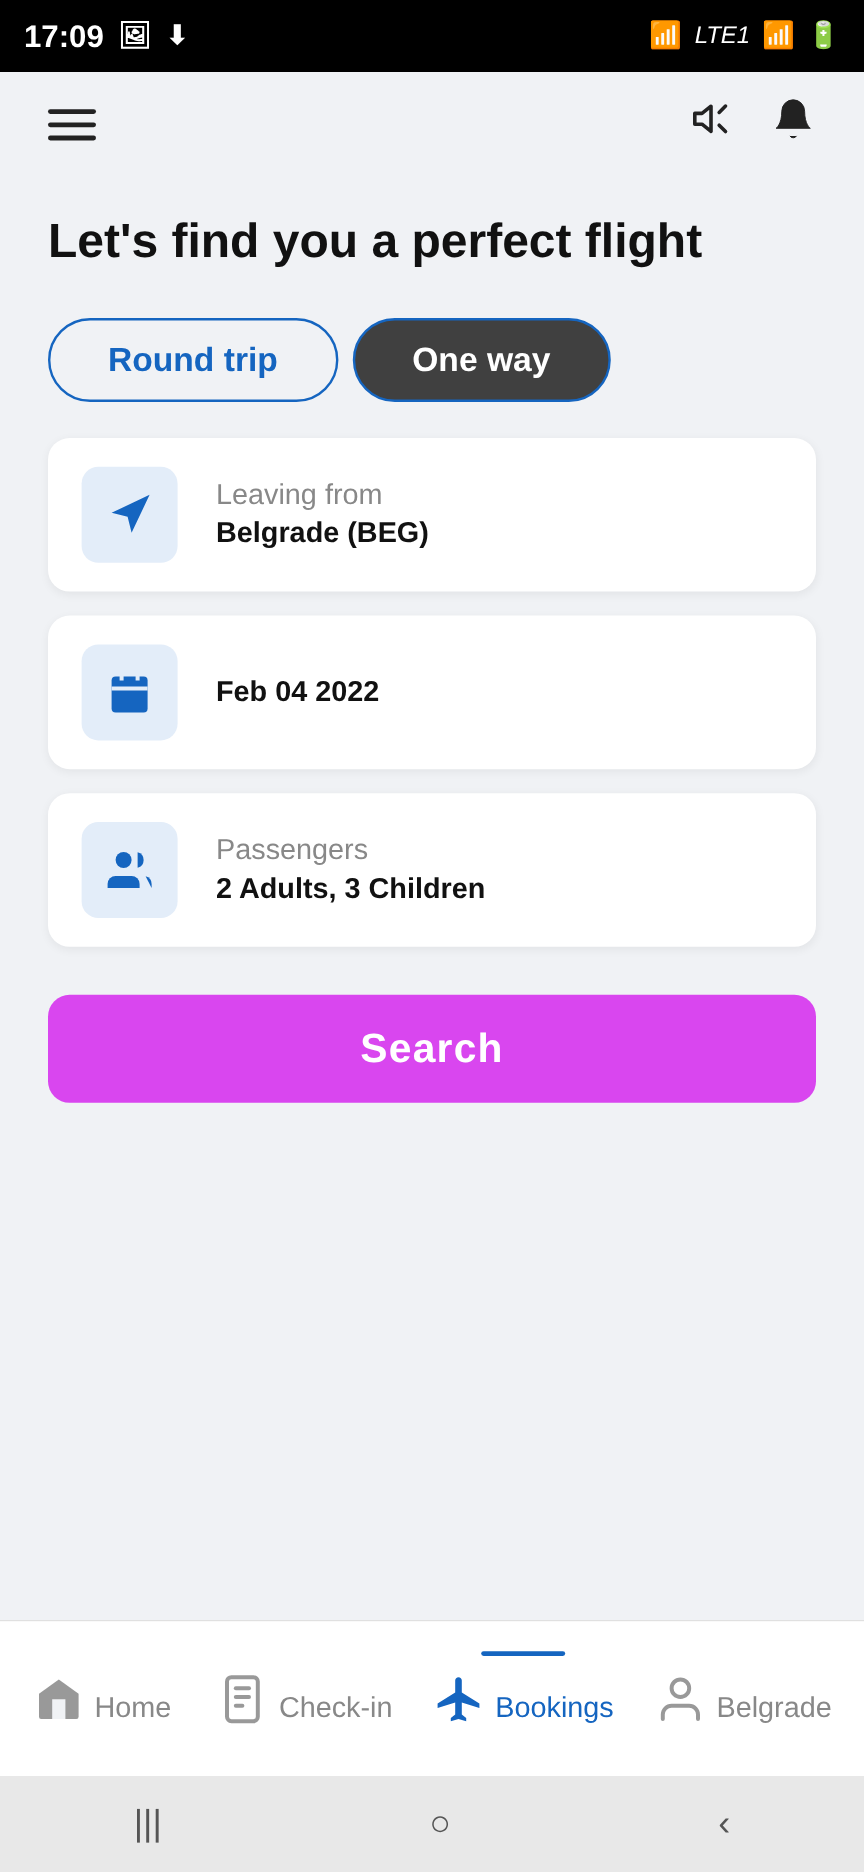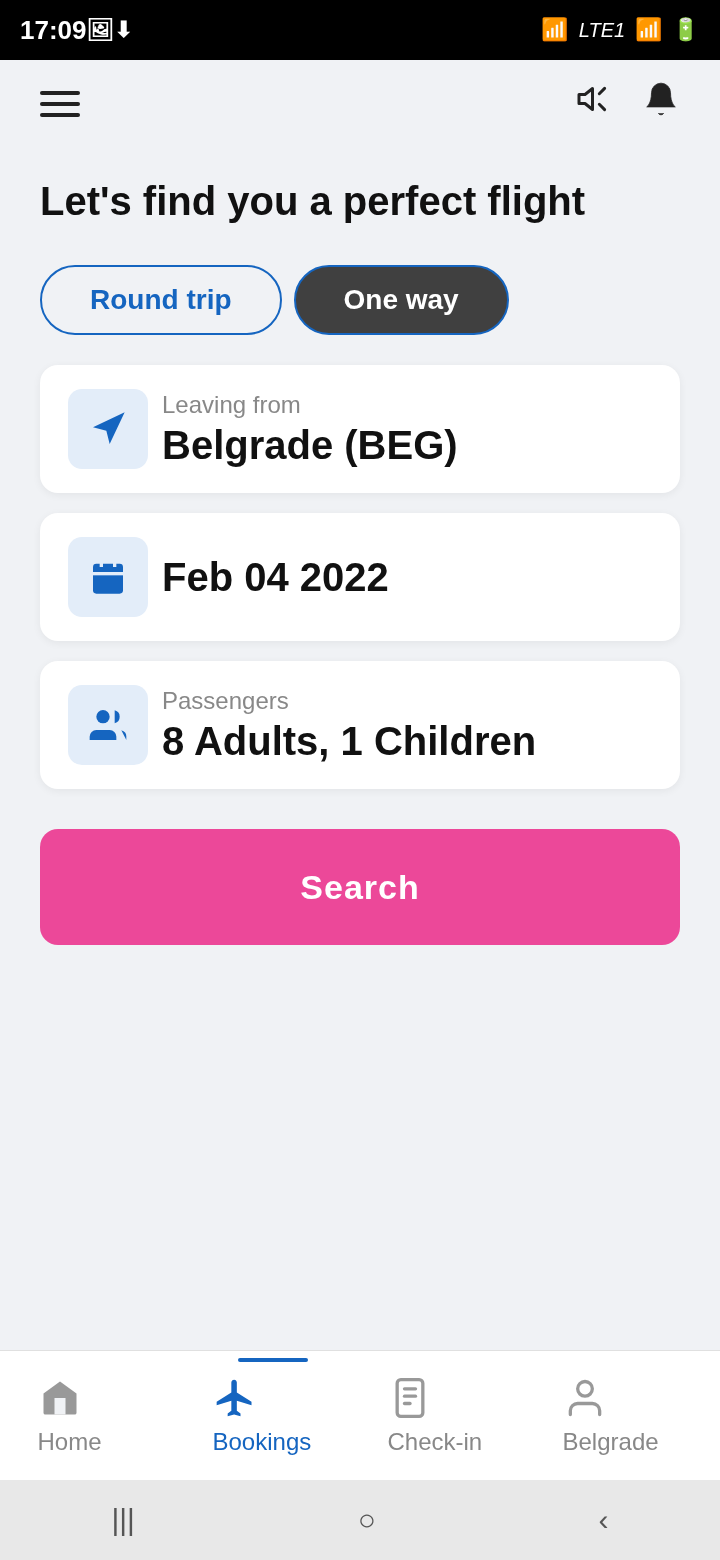--- a/index.html
+++ b/index.html
@@ -26,7 +26,7 @@
       font-size: 26px;
       font-weight: 600;
     }
-    .status-left { display: flex; align-items: center; gap: 0; }
+    .status-left { display: flex; align-items: center; gap: 12px; }
     .status-right { display: flex; align-items: center; gap: 10px; }
 
     

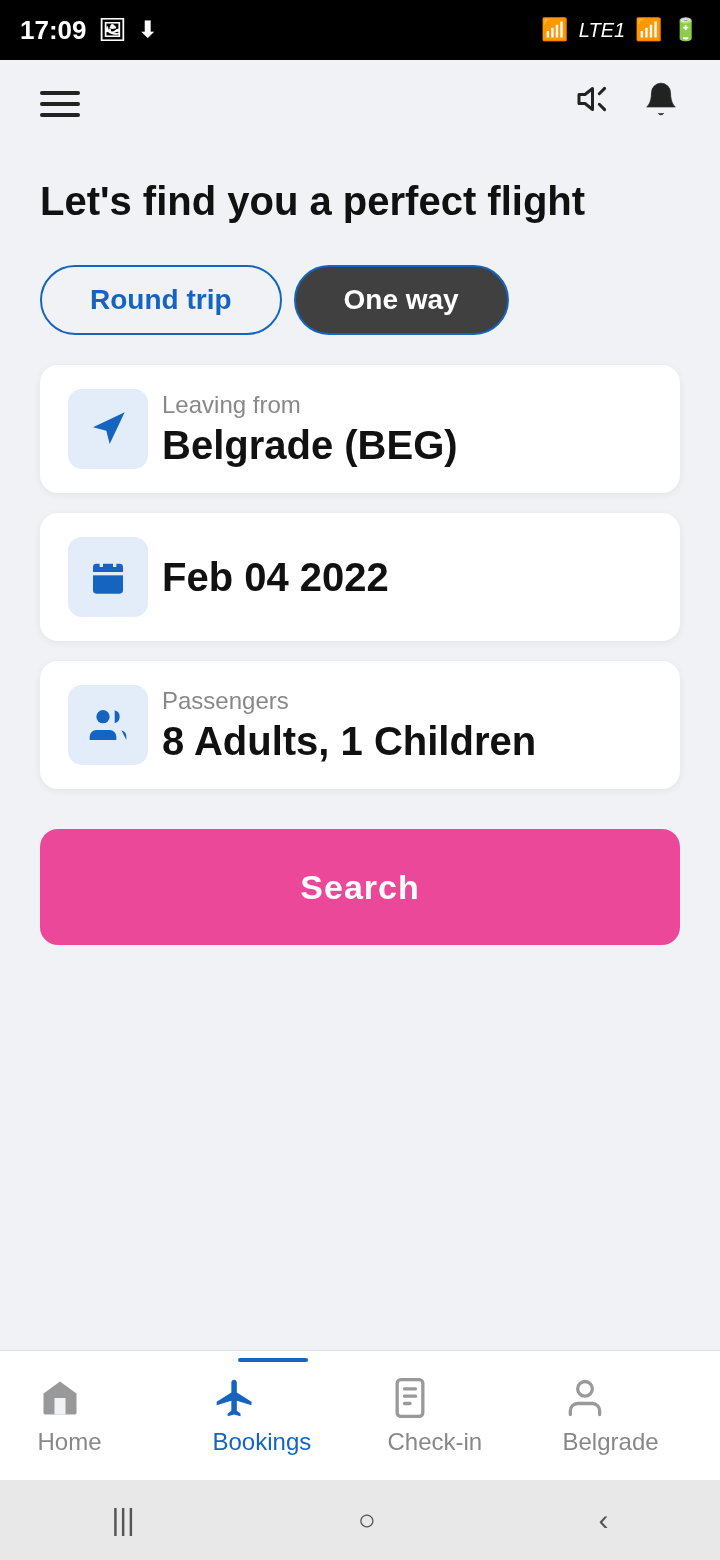--- a/index.html
+++ b/index.html
@@ -94,7 +94,7 @@
       padding: 24px 28px;
       display: flex;
       align-items: center;
-      gap: 14px;
+      gap: 32px;
       box-shadow: 0 2px 8px rgba(0,0,0,0.06);
       cursor: pointer;
     }

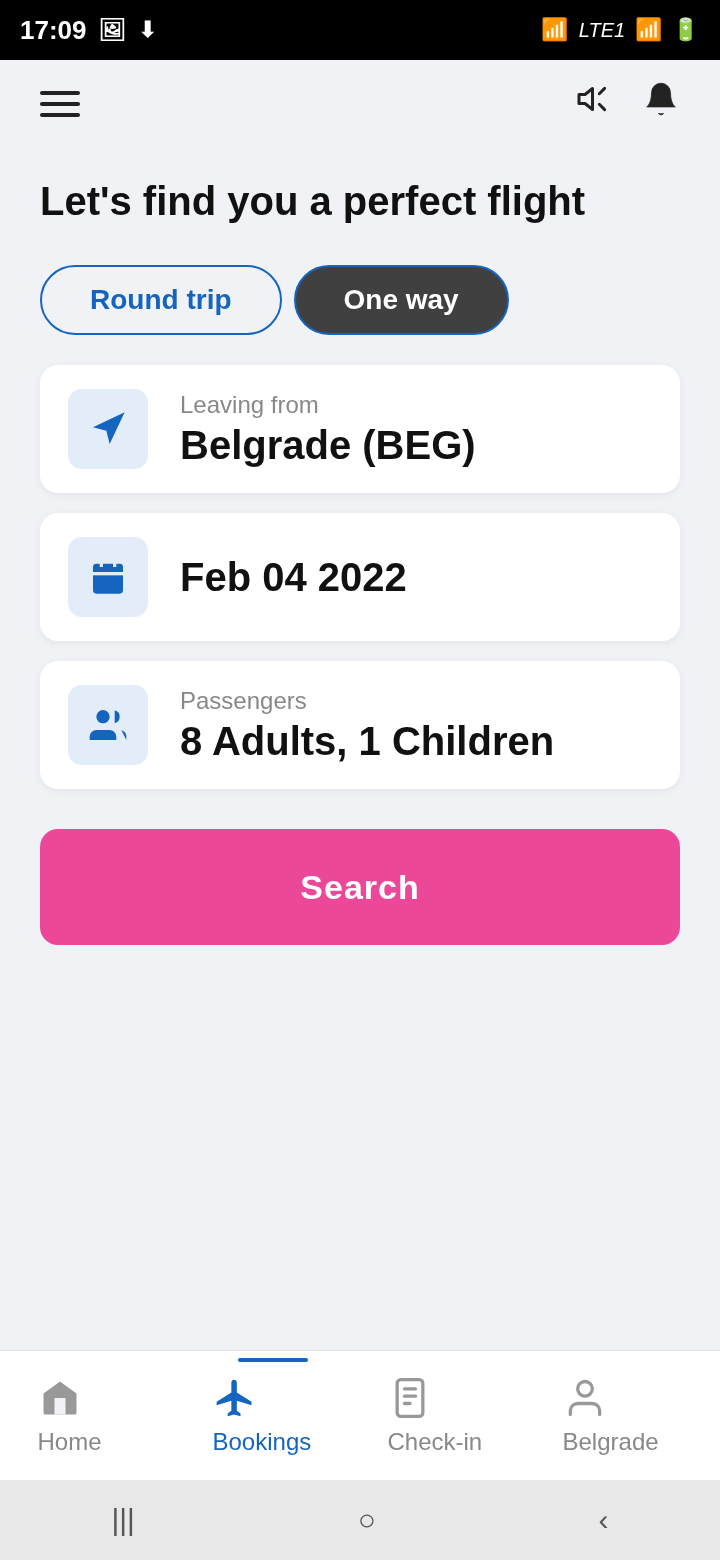--- a/index.html
+++ b/index.html
@@ -115,7 +115,7 @@
     }
     .field-content { display: flex; flex-direction: column; gap: 4px; }
     .field-label { font-size: 24px; color: #888; font-weight: 400; }
-    .field-value { font-size: 40px; color: #111; font-weight: 600; }
+    .field-value { font-size: 24px; color: #111; font-weight: 600; }
 
     
     .search-section {

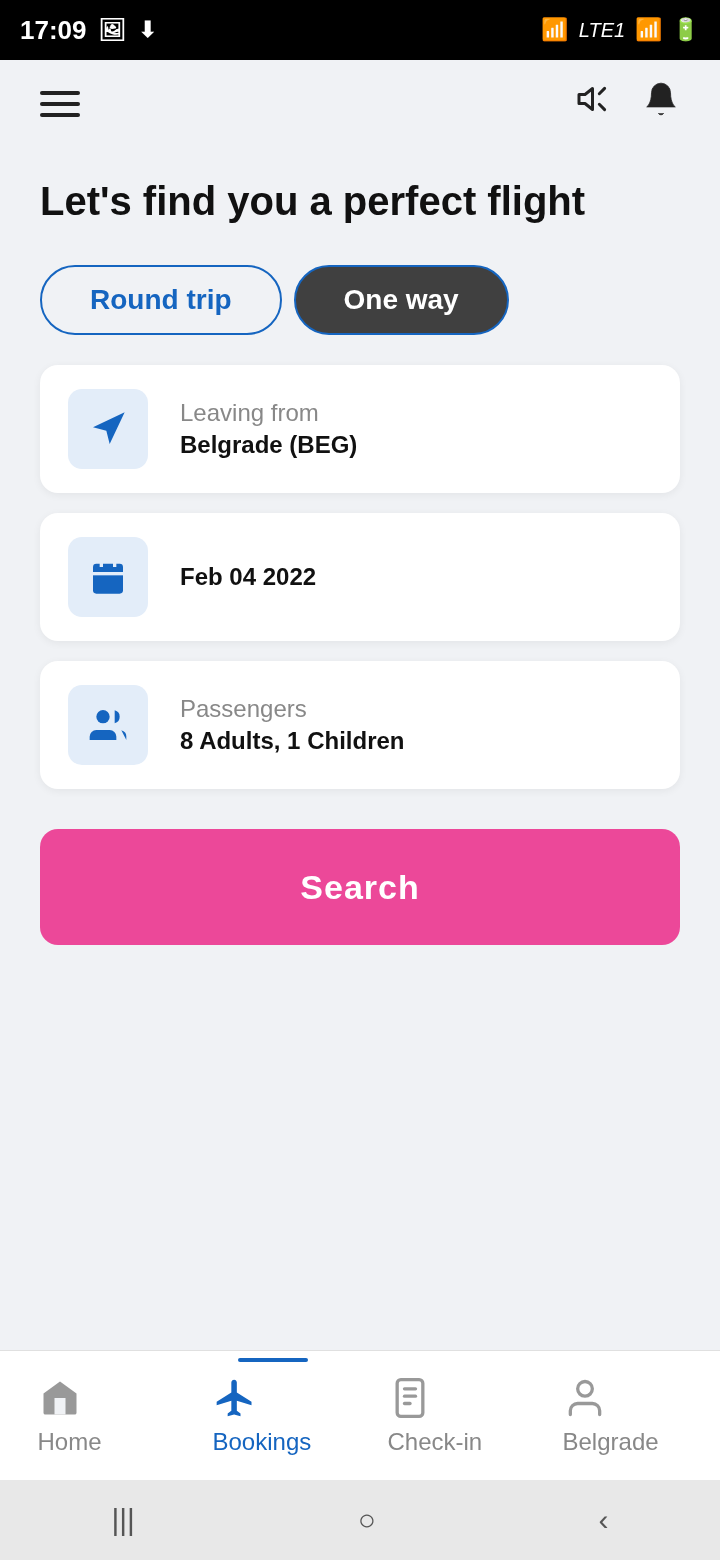--- a/index.html
+++ b/index.html
@@ -273,7 +273,7 @@
     </div>
     <div class="field-content">
       <span class="field-label">Passengers</span>
-      <span class="field-value">8 Adults, 1 Children</span>
+      <span class="field-value">2 Adults, 3 Children</span>
     </div>
   </div>
 

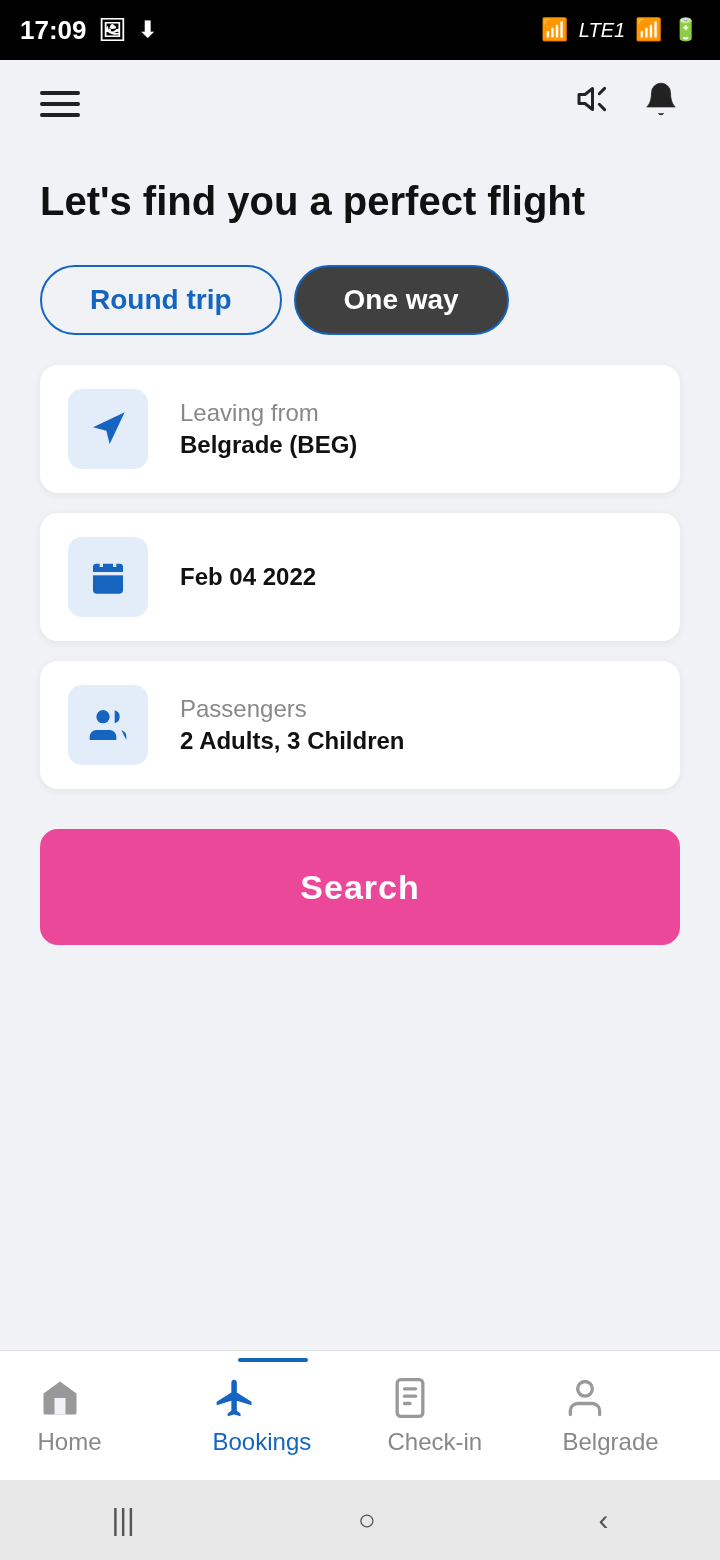--- a/index.html
+++ b/index.html
@@ -123,8 +123,8 @@
     }
     .search-btn {
       width: 100%;
-      height: 116px;
-      background: #ec4899;
+      height: 90px;
+      background: #d946ef;
       color: #fff;
       border: none;
       border-radius: 18px;

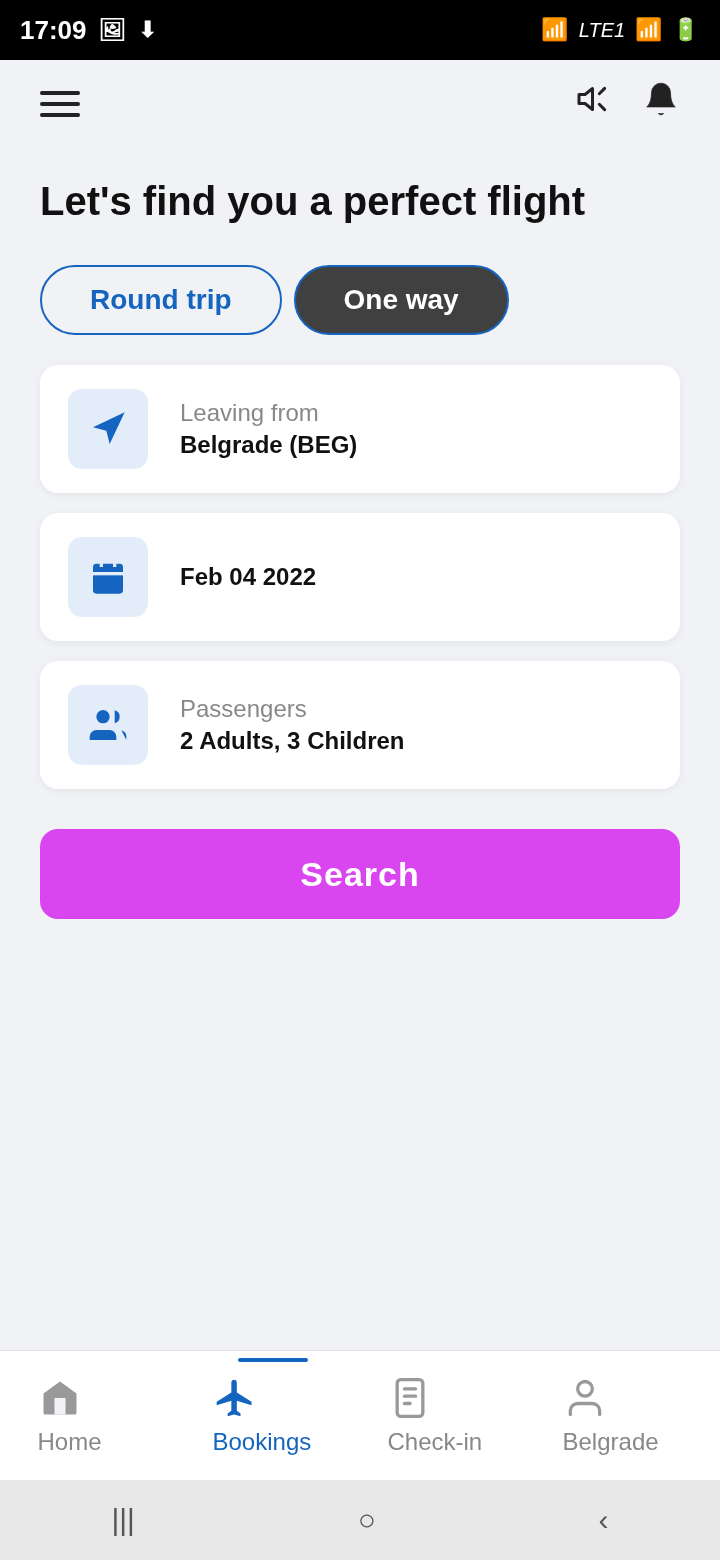--- a/index.html
+++ b/index.html
@@ -149,8 +149,8 @@
     }
     .nav-item {
       display: flex;
-      flex-direction: column;
-      align-items: flex-start;
+      flex-direction: row;
+      align-items: flex-end;
       gap: 8px;
       cursor: pointer;
       min-width: 120px;

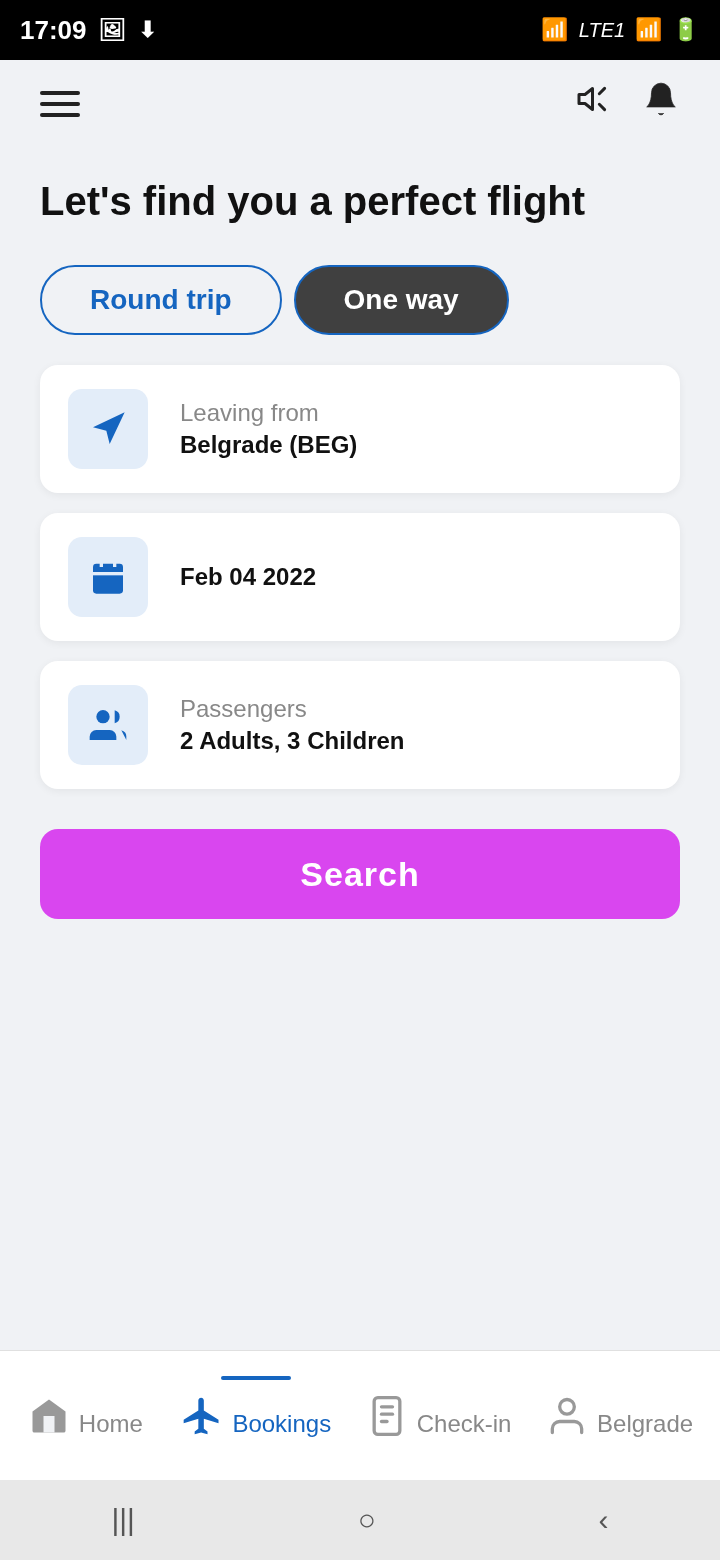--- a/index.html
+++ b/index.html
@@ -295,13 +295,6 @@
     <span class="nav-label">Home</span>
   </div>
 
-  <div class="nav-item nav-active-indicator">
-    <svg viewBox="0 0 24 24" style="fill:#1565c0;stroke:none;">
-      <path d="M21 16v-2l-8-5V3.5c0-.83-.67-1.5-1.5-1.5S10 2.67 10 3.5V9l-8 5v2l8-2.5V19l-2 1.5V22l3.5-1 3.5 1v-1.5L13 19v-5.5l8 2.5z"></path>
-    </svg>
-    <span class="nav-label active">Bookings</span>
-  </div>
-
   <div class="nav-item">
     <svg viewBox="0 0 24 24" style="fill:none;stroke:#999;stroke-width:1.8;stroke-linecap:round;stroke-linejoin:round;">
       <rect x="5" y="2" width="14" height="20" rx="2"></rect>
@@ -312,6 +305,13 @@
     <span class="nav-label">Check-in</span>
   </div>
 
+  <div class="nav-item nav-active-indicator">
+    <svg viewBox="0 0 24 24" style="fill:#1565c0;stroke:none;">
+      <path d="M21 16v-2l-8-5V3.5c0-.83-.67-1.5-1.5-1.5S10 2.67 10 3.5V9l-8 5v2l8-2.5V19l-2 1.5V22l3.5-1 3.5 1v-1.5L13 19v-5.5l8 2.5z"></path>
+    </svg>
+    <span class="nav-label active">Bookings</span>
+  </div>
+
   <div class="nav-item">
     <svg viewBox="0 0 24 24" style="fill:none;stroke:#999;stroke-width:1.8;stroke-linecap:round;stroke-linejoin:round;">
       <path d="M20 21v-2a4 4 0 0 0-4-4H8a4 4 0 0 0-4 4v2"></path>

